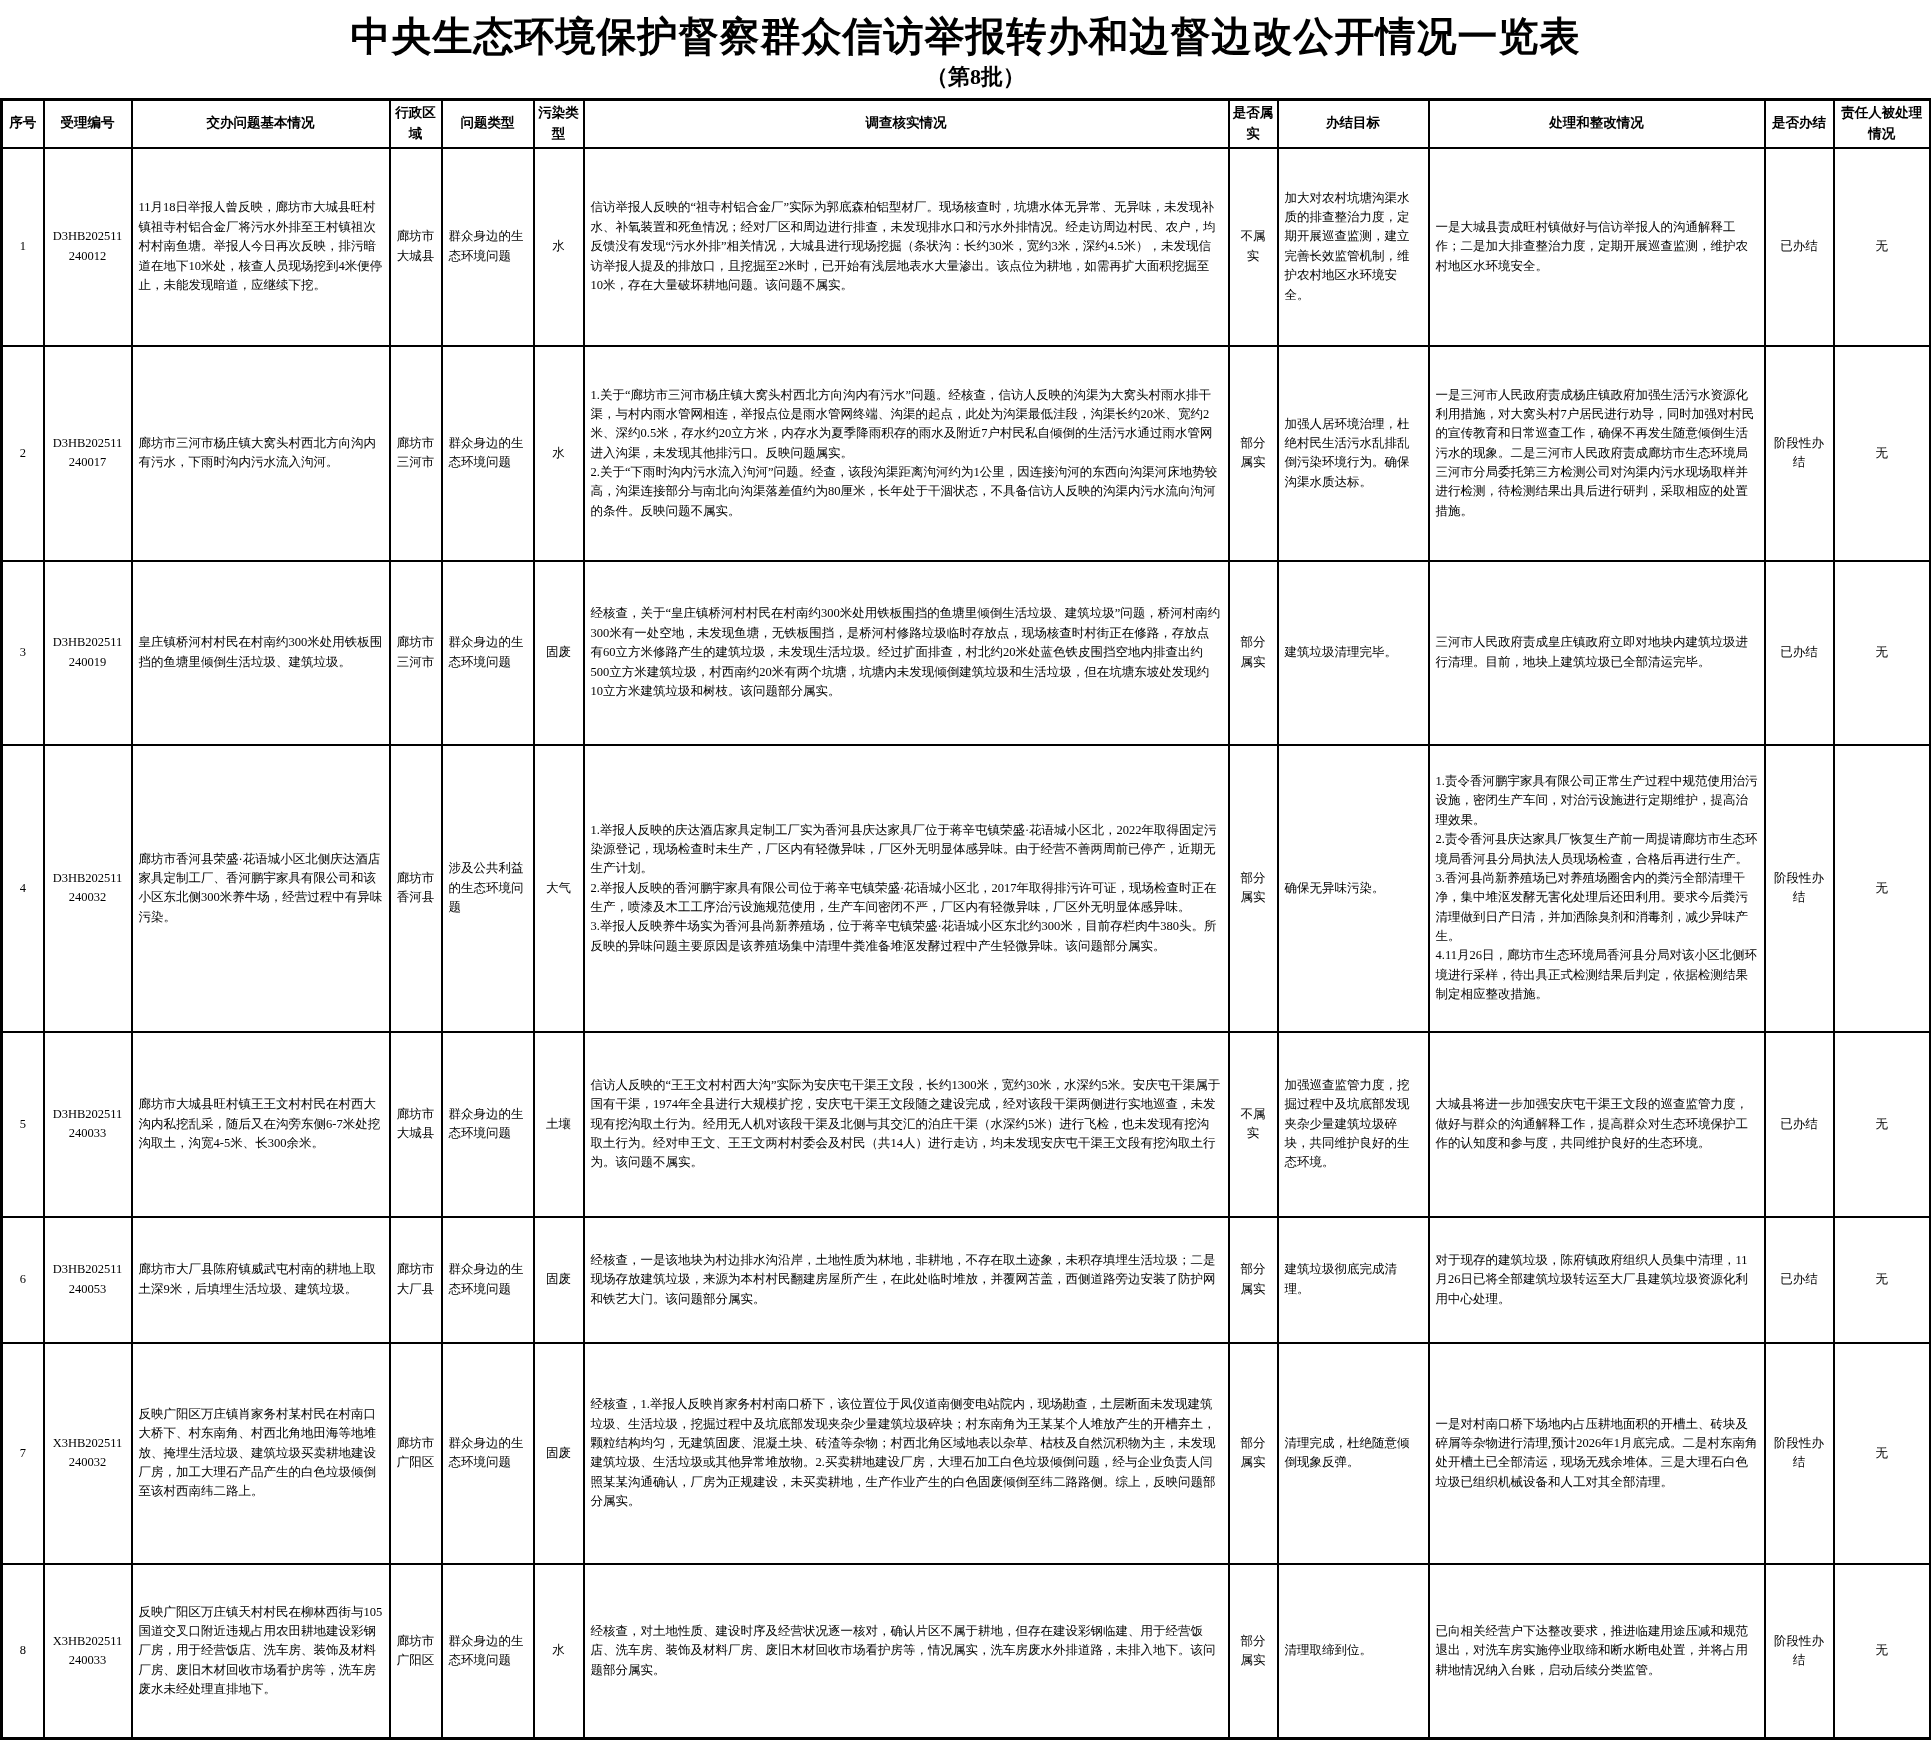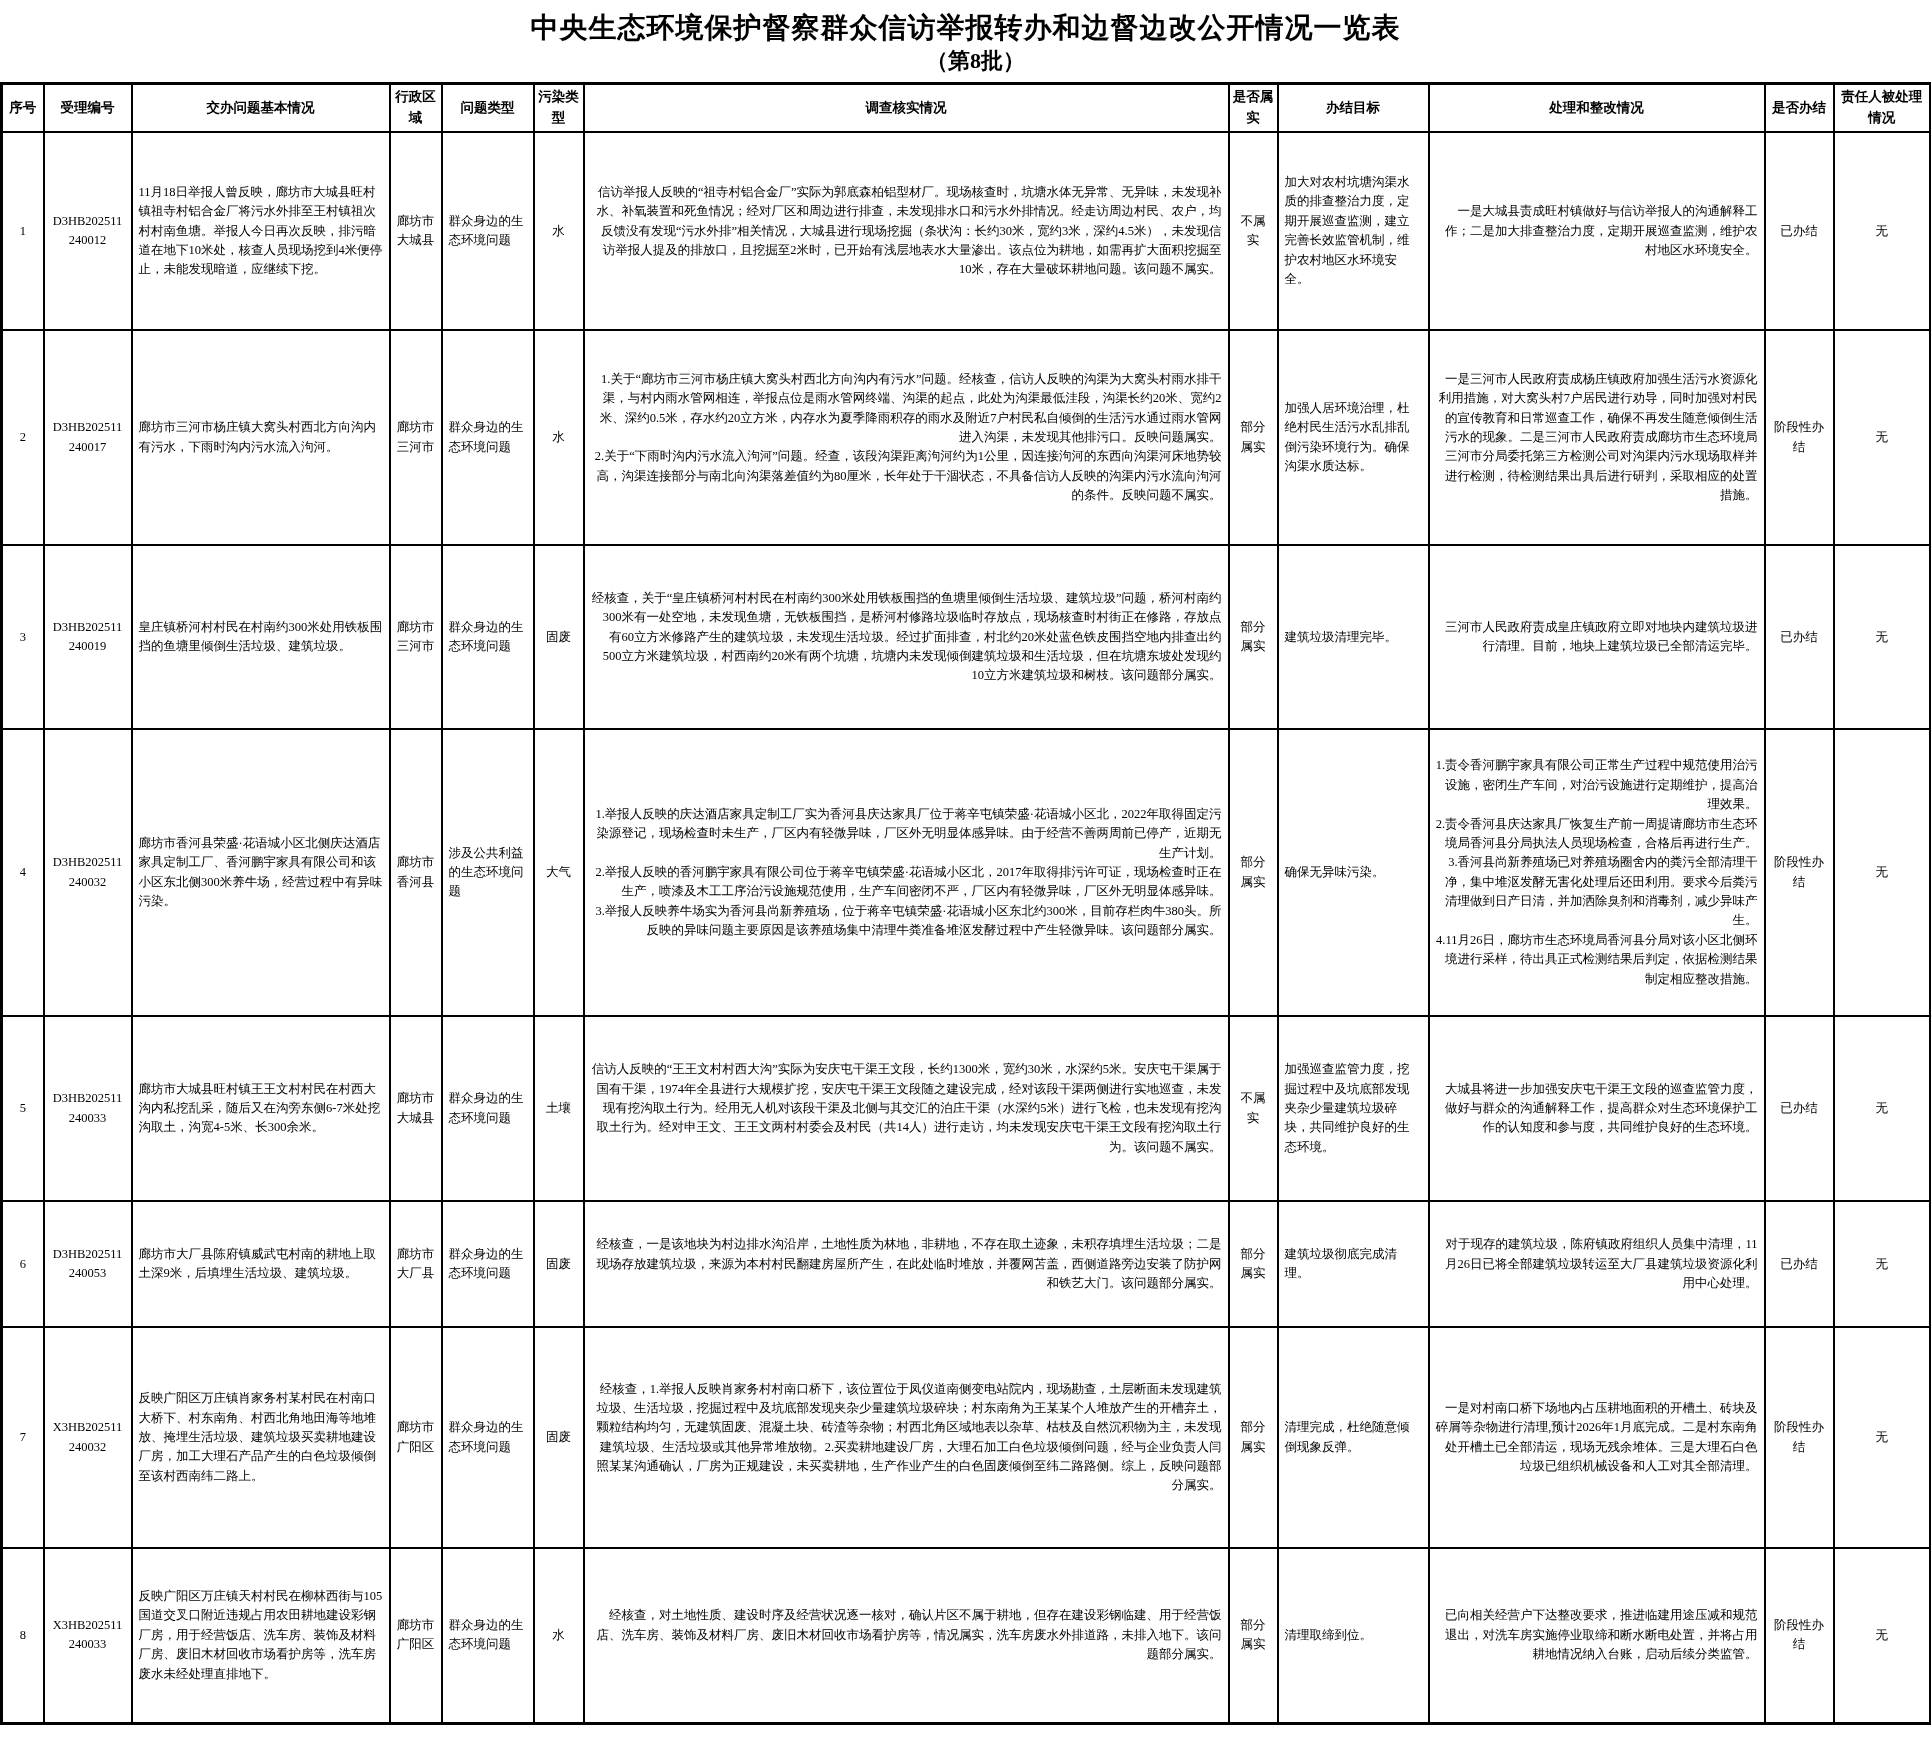--- a/index.html
+++ b/index.html
@@ -9,7 +9,7 @@
     text-align:center;
     font-family:"Liberation Sans", sans-serif;
     font-weight:bold;
-    font-size:28px;
+    font-size:40px;
     line-height:1.3;
     margin:6px 0 0 0;
     letter-spacing:1px;

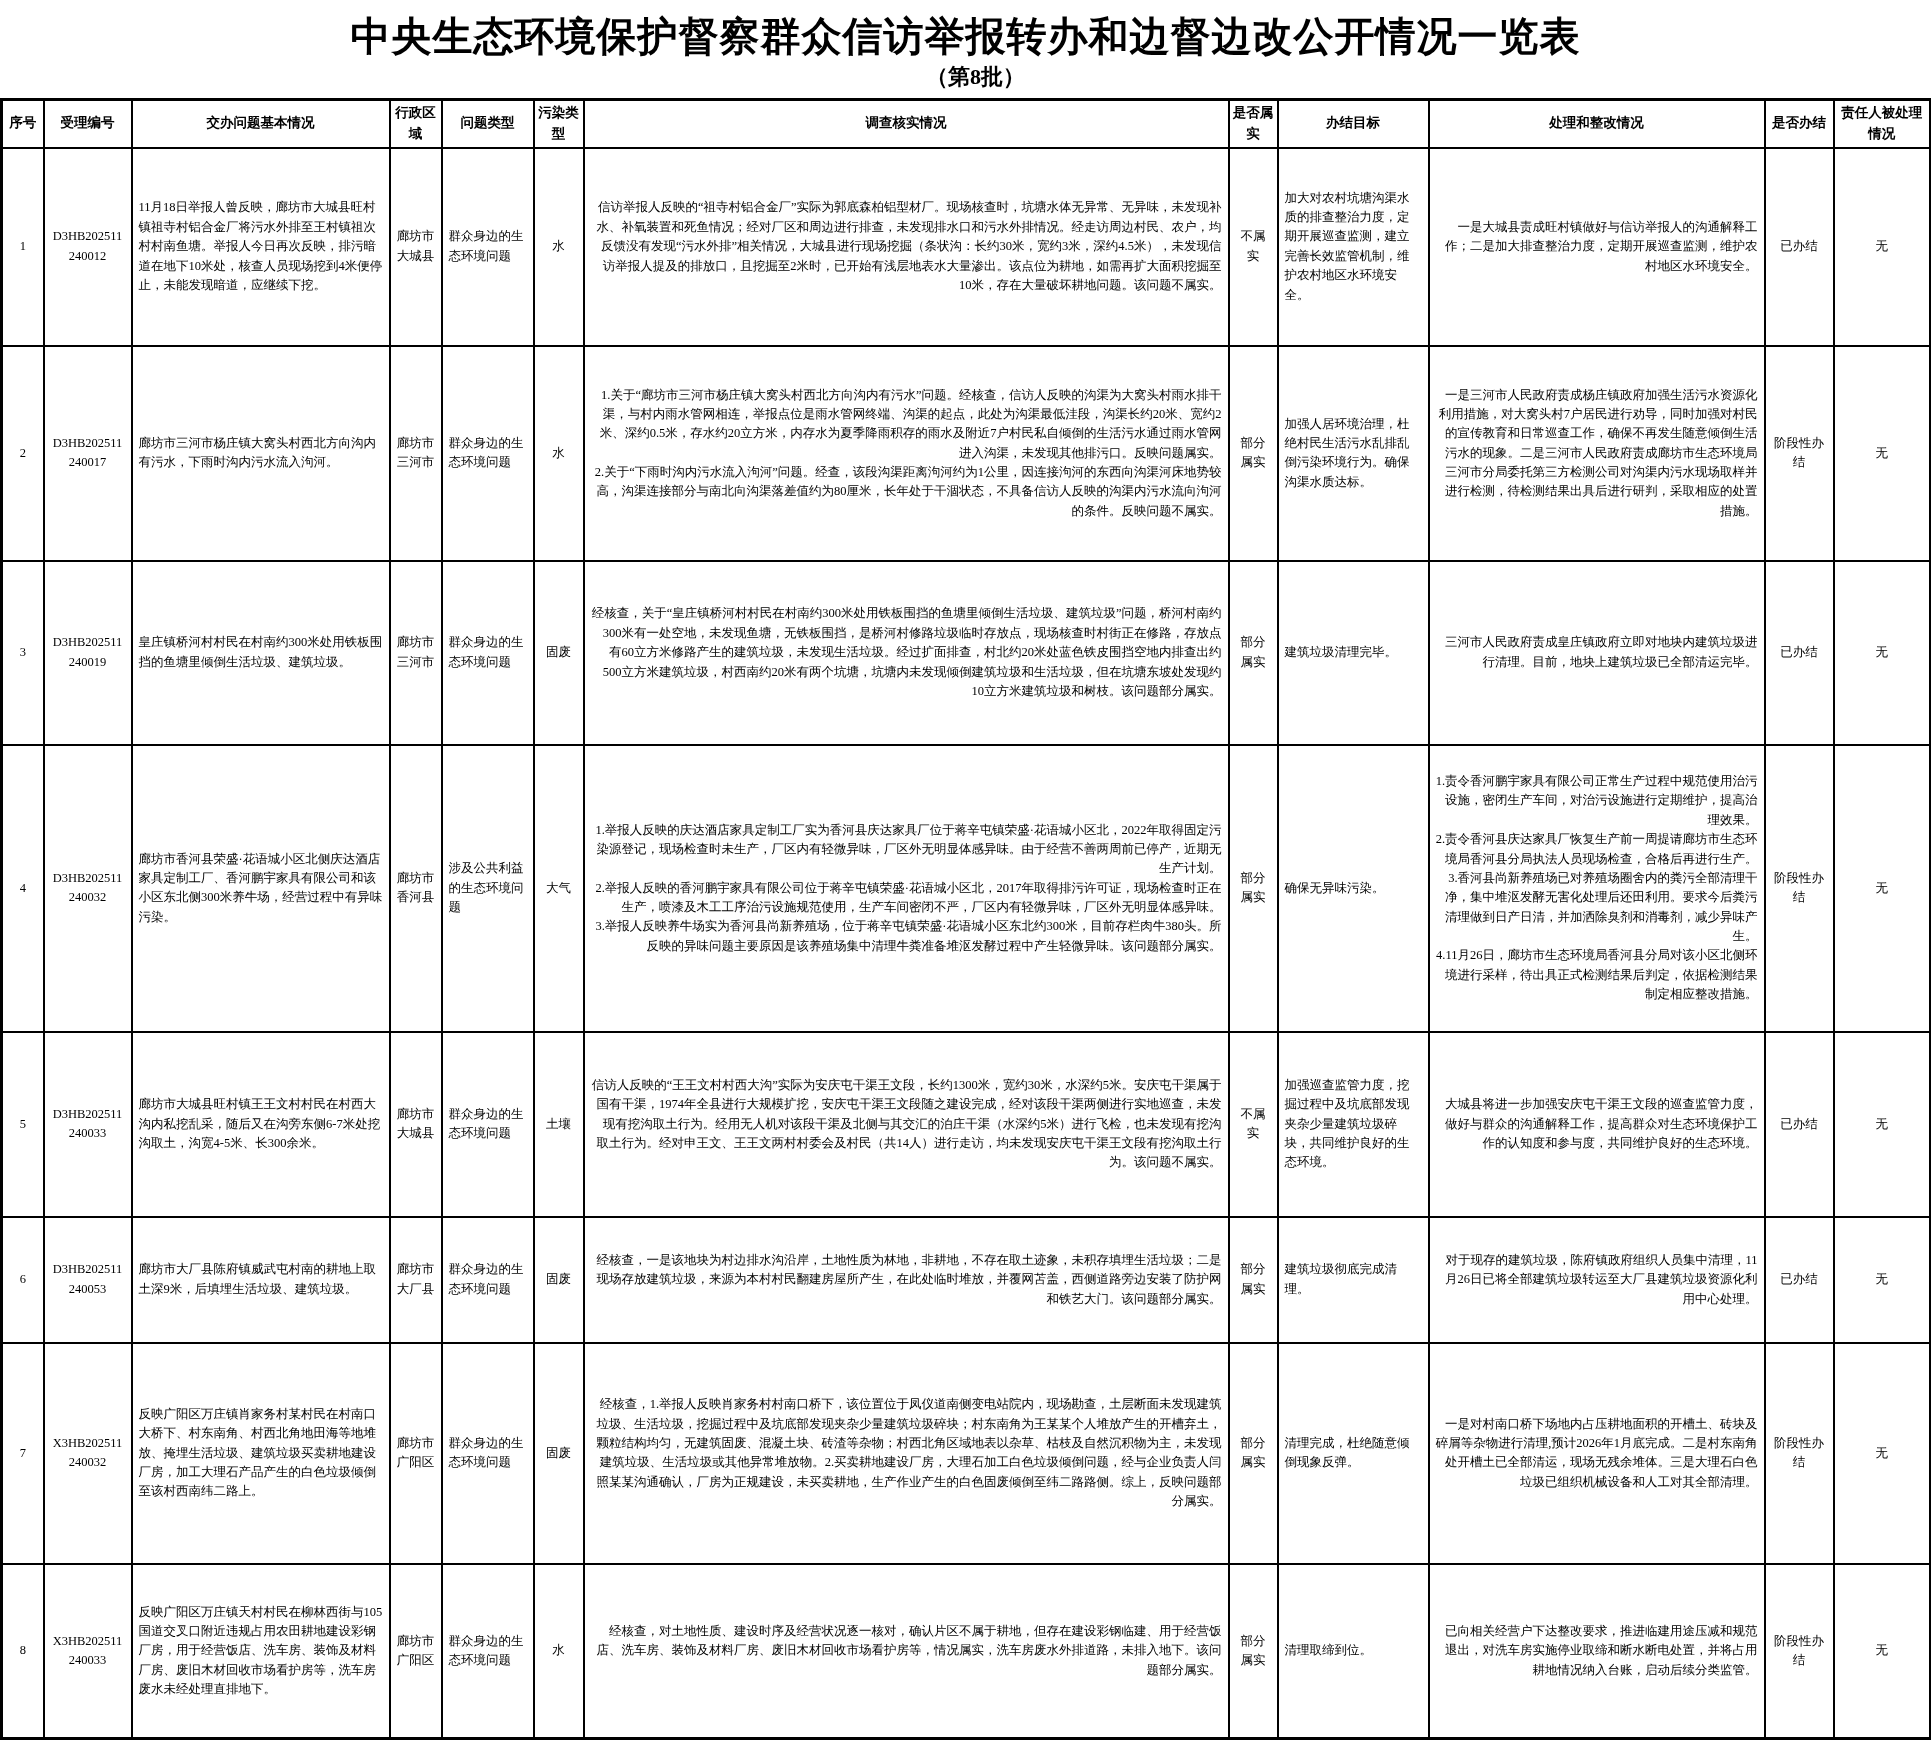--- a/index.html
+++ b/index.html
@@ -46,7 +46,7 @@
   }
   td.c-center { text-align:center; }
   td.c-left { text-align:left; }
-  td.pre { white-space:pre-wrap;text-align:right; }
+  td.pre { white-space:pre-wrap; }
   td.brk { word-break:break-all; }
   
   tbody tr:nth-child(1) > td { height:198px; }

